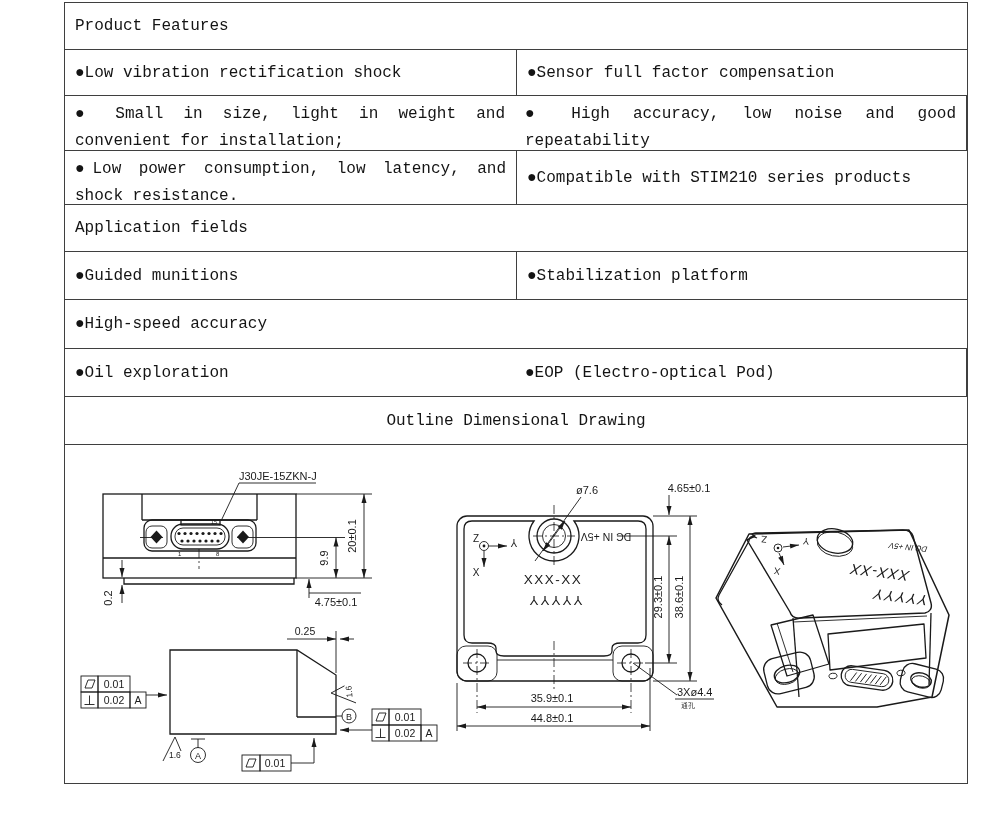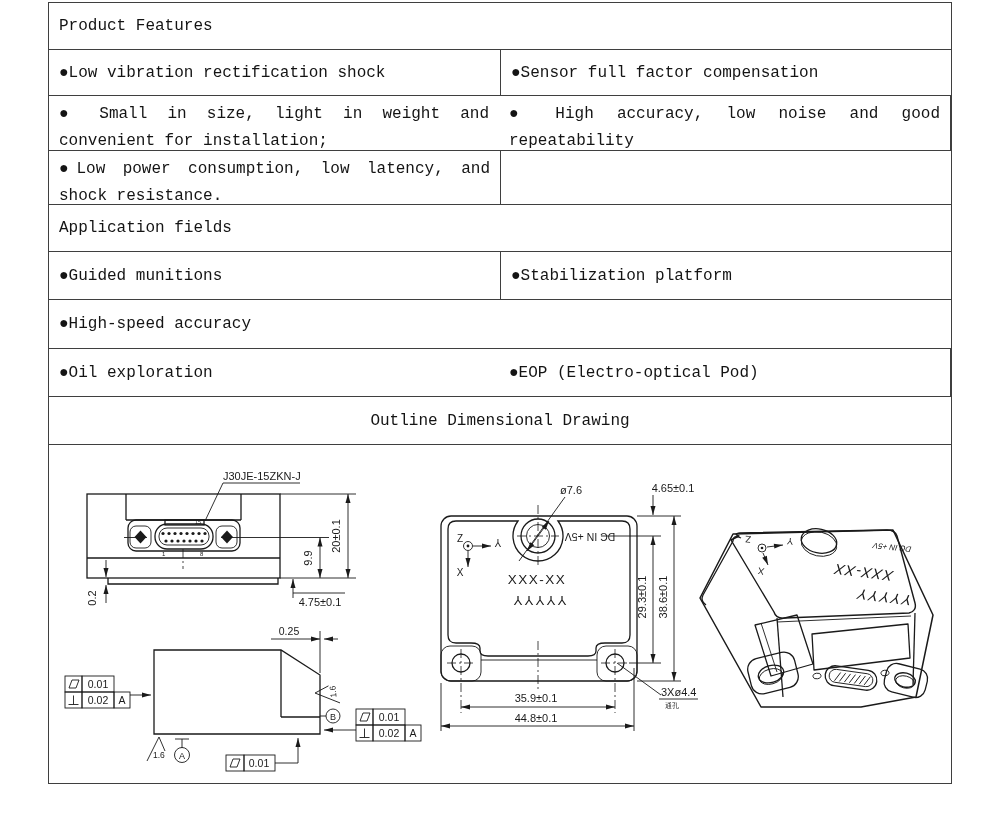--- a/index.html
+++ b/index.html
@@ -4,7 +4,7 @@
 <style>
   html,body{margin:0;padding:0;background:#fff;}
   body{width:1000px;height:820px;position:relative;font-family:"Liberation Mono","DejaVu Sans Mono",monospace;color:#141414;}
-  .doc-table{position:absolute;left:48px;top:2px;width:904px;box-sizing:border-box;border:1px solid #3f3f3f;background:#fff;}
+  .doc-table{position:absolute;left:64px;top:2px;width:904px;box-sizing:border-box;border:1px solid #3f3f3f;background:#fff;}
   .row{box-sizing:border-box;border-bottom:1px solid #3f3f3f;display:flex;}
   .row:last-child{border-bottom:none;}
   .cell{box-sizing:border-box;display:flex;align-items:center;padding:0 10px;font-size:16px;letter-spacing:0px;}

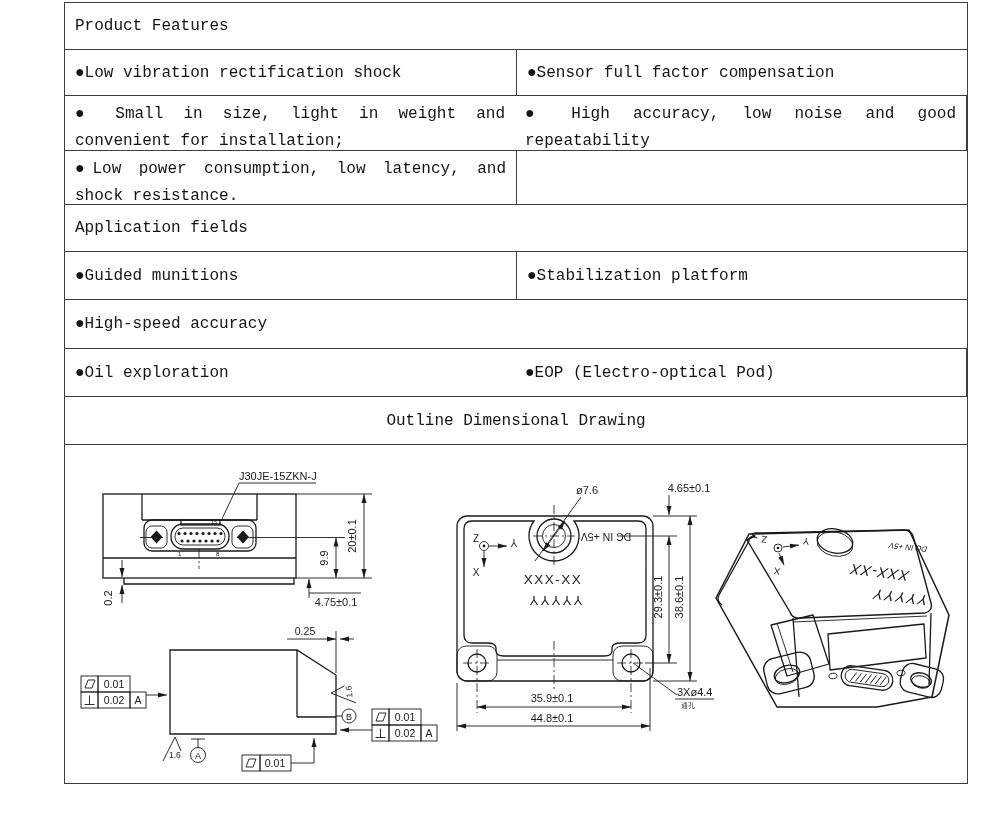--- a/index.html
+++ b/index.html
@@ -44,6 +44,7 @@
 
   <div class="row" style="height:54px">
     <div class="cell half wrap">●Low power consumption, low latency, and shock resistance.</div>
+    <div class="cell half2">●Compatible with STIM210 series products</div>
   </div>
 
   <div class="row" style="height:47px">

